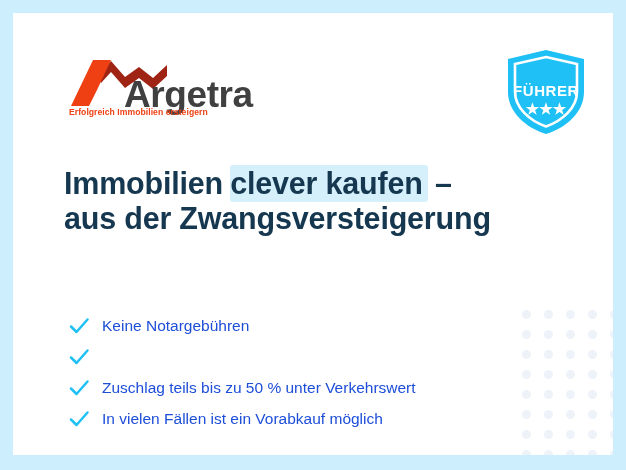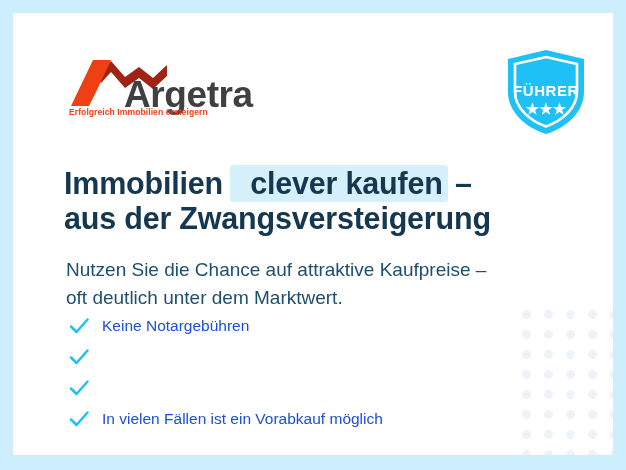--- a/index.html
+++ b/index.html
@@ -125,7 +125,7 @@
   #headline .hl {
     background: #d6f0fb;
     border-radius: 3px;
-    padding: 1px 5px 2px 20px;
+    padding: 1px 5px 2px 0;
     margin: 8px -1px;
     box-decoration-break: clone;
     -webkit-box-decoration-break: clone;

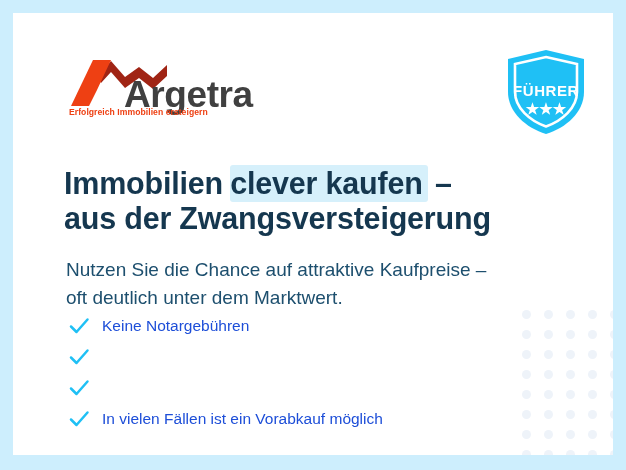--- a/index.html
+++ b/index.html
@@ -240,7 +240,6 @@
 
     <h1 id="headline"><span>Immobilien </span><span class="hl">clever kaufen</span><span> –</span><br><span>aus der Zwangsversteigerung</span></h1>
 
-    <p id="subtitle"><span>Nutzen Sie die Chance auf attraktive Kaufpreise –</span><br><span>oft deutlich unter dem Marktwert.</span></p>
 
     <ul id="bullets" style="list-style:none;margin:0;padding:0;">
       <li class="bullet">

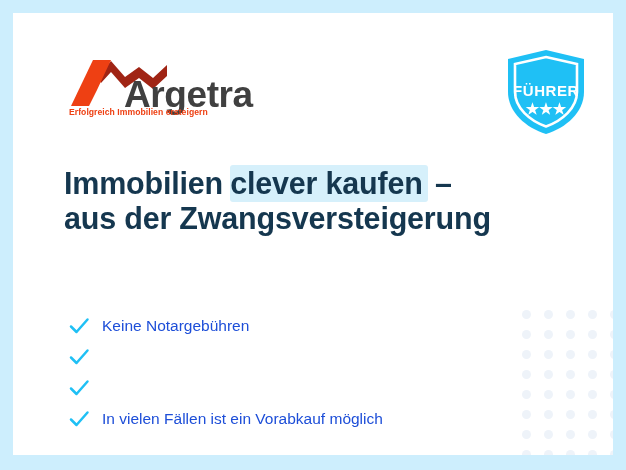--- a/index.html
+++ b/index.html
@@ -257,6 +257,7 @@
         <svg class="check" viewBox="0 0 22 22" aria-hidden="true">
           <path d="M3 11.5 L8.5 17 L19.5 4.5" fill="none" stroke="#1fc0f5" stroke-width="2.5" stroke-linecap="round" stroke-linejoin="round"></path>
         </svg>
+        <span class="btext">Zuschlag teils bis zu 50 % unter Verkehrswert</span>
       </li>
       <li class="bullet">
         <svg class="check" viewBox="0 0 22 22" aria-hidden="true">

